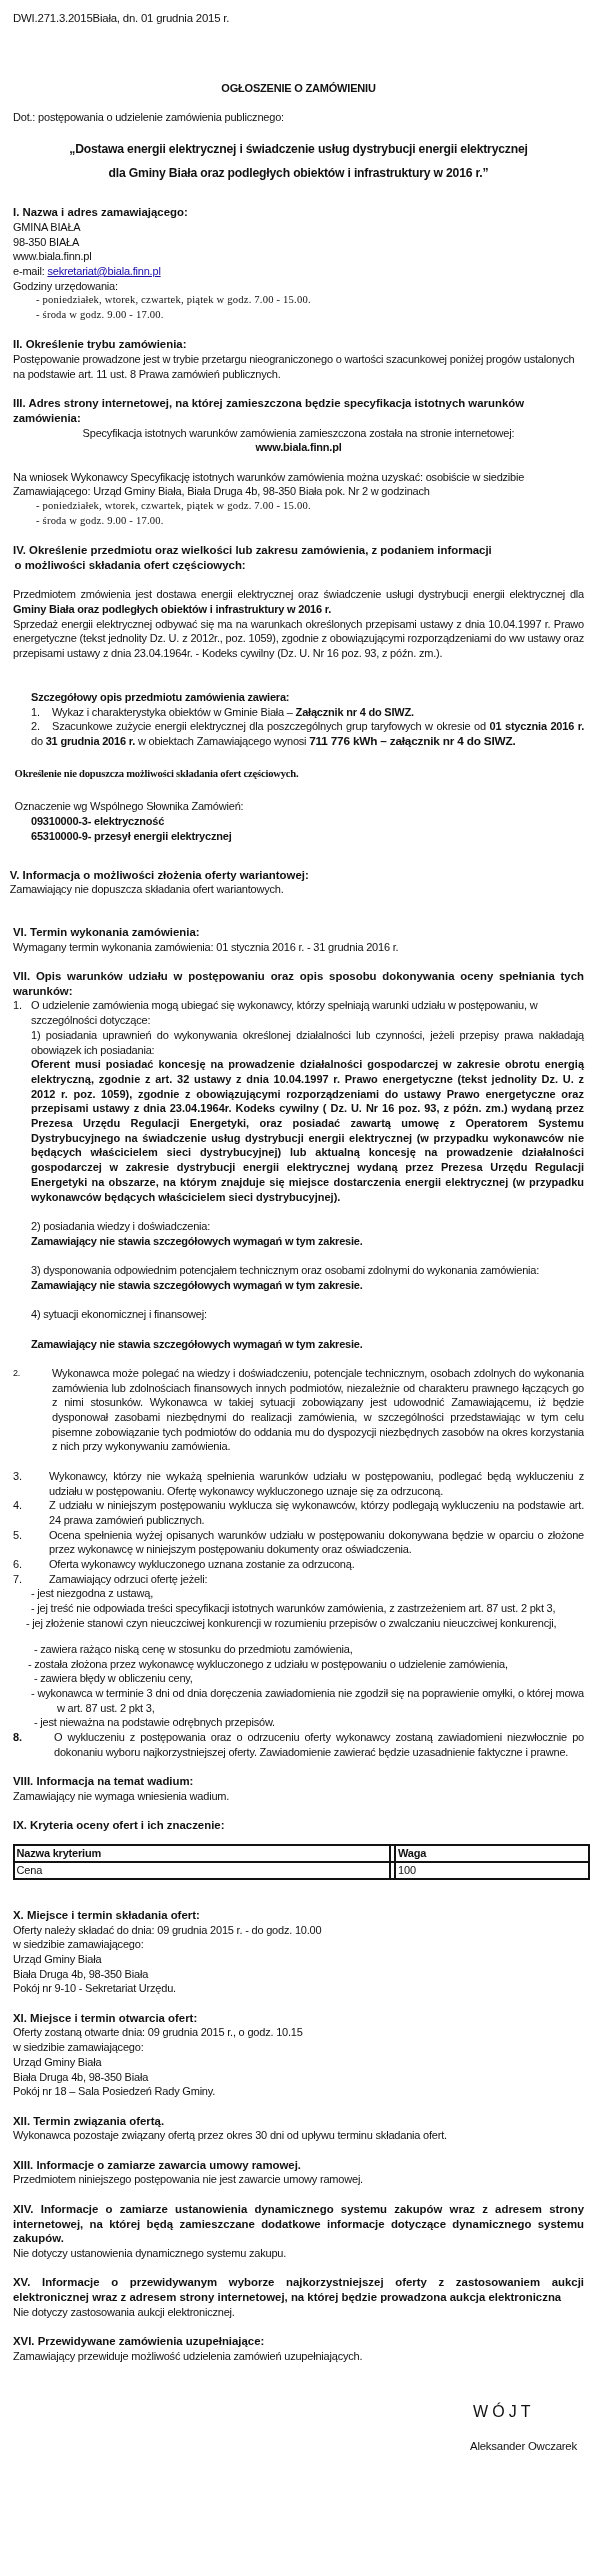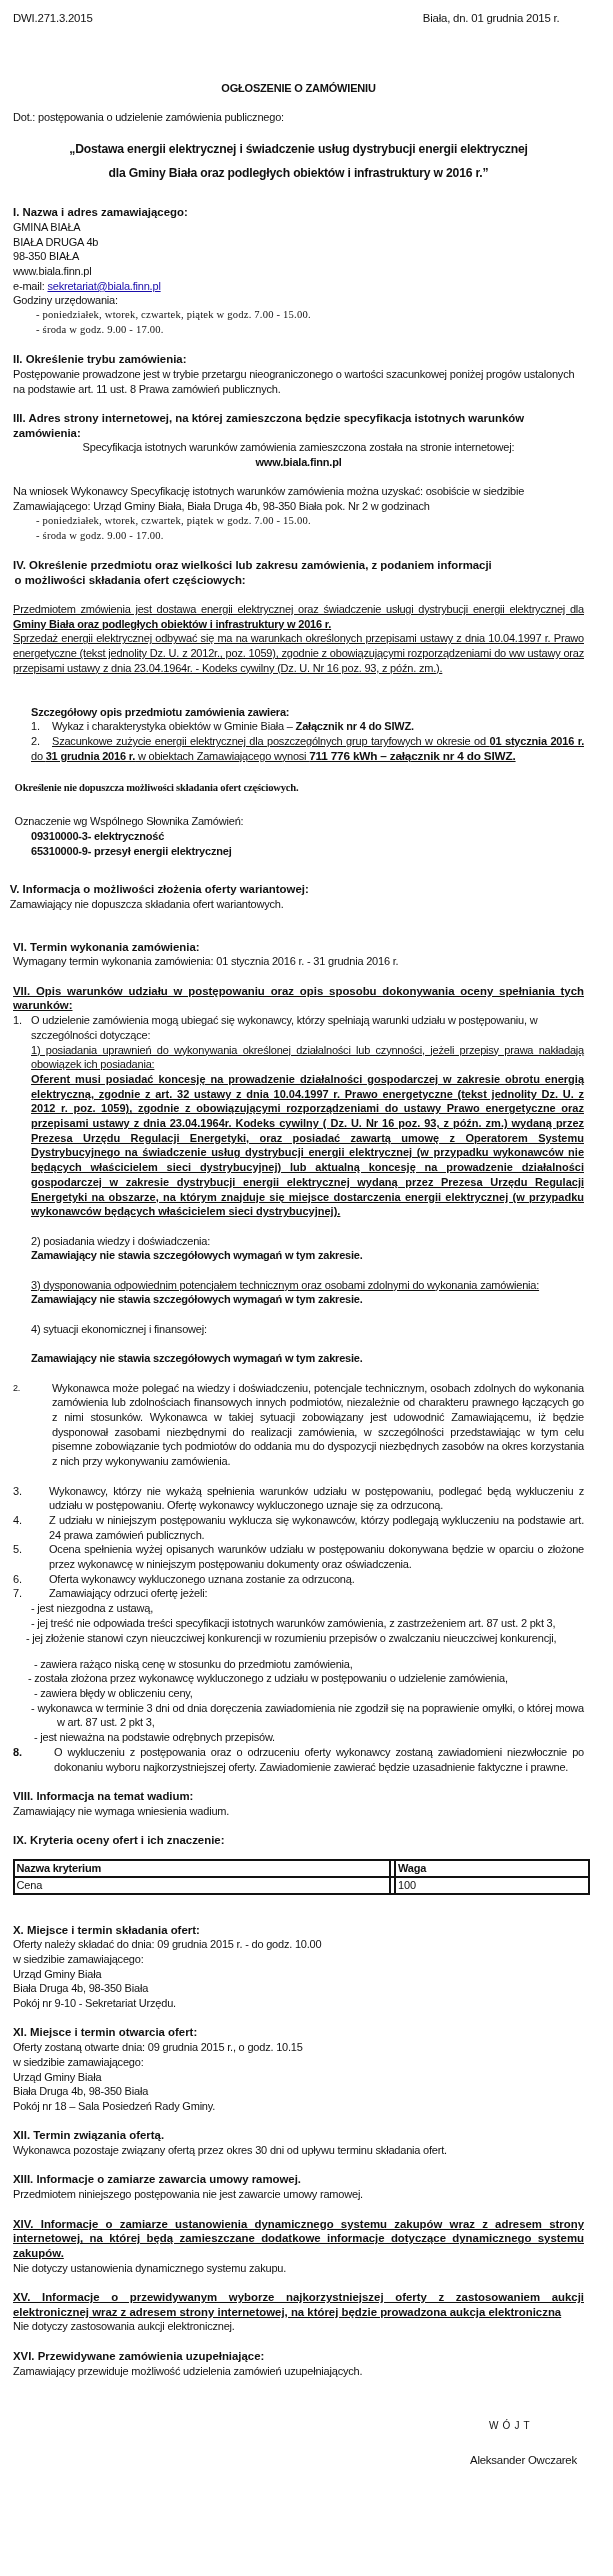--- a/index.html
+++ b/index.html
@@ -13,7 +13,7 @@
     letter-spacing: -0.2px;
   }
   .page { padding: 9.8px 29px 33px 13px; box-sizing: border-box; width: 613px; position: relative; }
-  .hdr-row { display: flex; justify-content: space-between; margin-top: 1.6px; font-size: 11.4px; }
+  .hdr-row { display: flex; justify-content: flex-start; margin-top: 1.6px; font-size: 11.4px; }
   .hdr-row .right { margin-right: 24.5px; }
   .doc-title { text-align: center; font-weight: bold; font-size: 11px; margin-top: 55px; letter-spacing: -0.2px; }
   .dot-line { margin-top: 14.7px; }

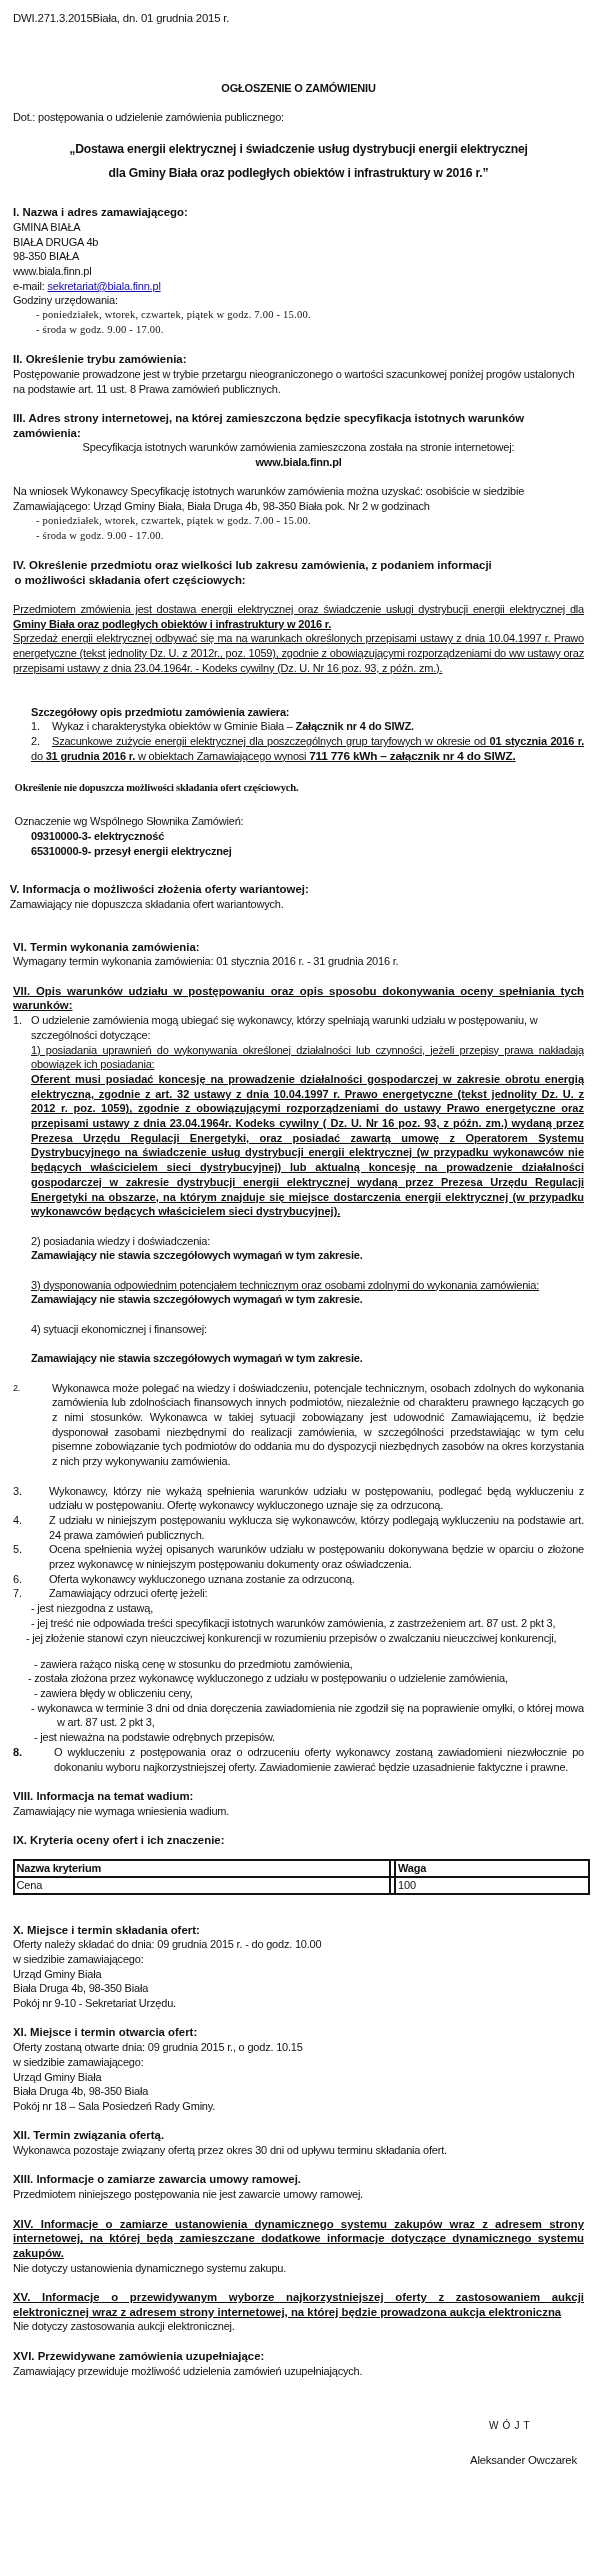--- a/index.html
+++ b/index.html
@@ -58,7 +58,6 @@
   <div class="sec" style="margin-top:19.6px">
     <h2>I.  Nazwa i adres zamawiającego:</h2>
     <div>GMINA BIAŁA</div>
-    <div>BIAŁA DRUGA 4b</div>
     <div>98-350 BIAŁA</div>
     <div>www.biala.finn.pl</div>
     <div>

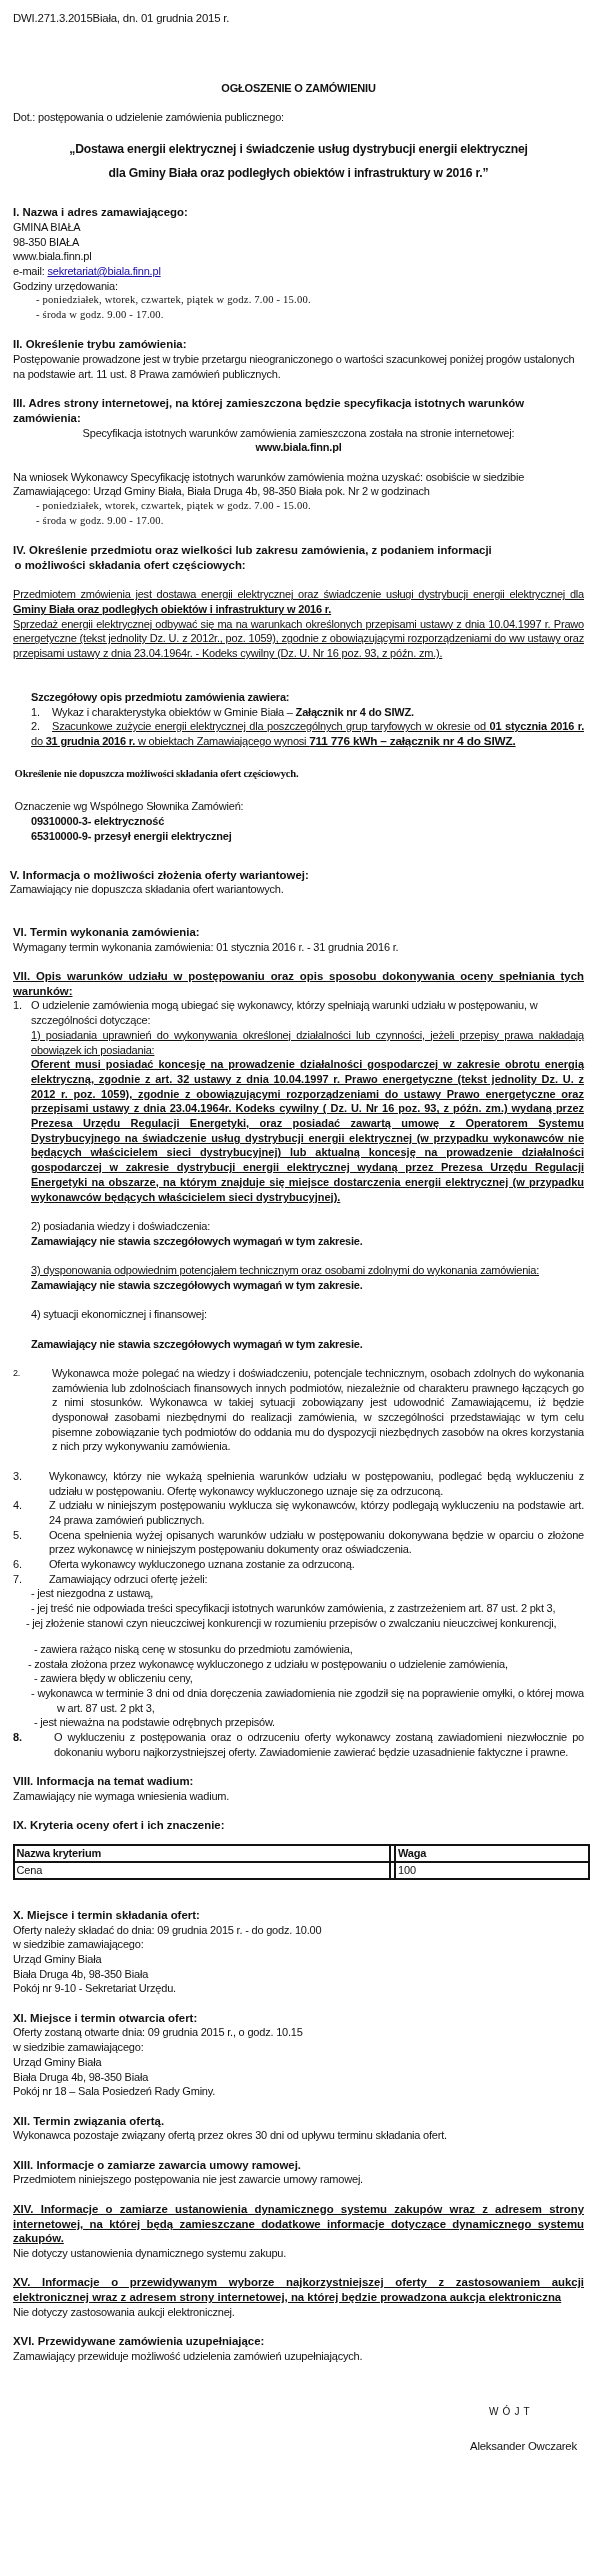--- a/index.html
+++ b/index.html
@@ -22,7 +22,7 @@
   .sec { margin-top: 14.7px; }
   .serif { font-family: "Liberation Serif", serif; font-size: 10.6px; letter-spacing: 0.2px; }
   .indent1 { padding-left: 23px; }
-  .justify { text-align: justify; text-decoration: underline; }
+  .justify { text-align: justify; }
   a.link { color: #1a0dab; text-decoration: underline; }
   .center { text-align: center; }
   .b { font-weight: bold; }

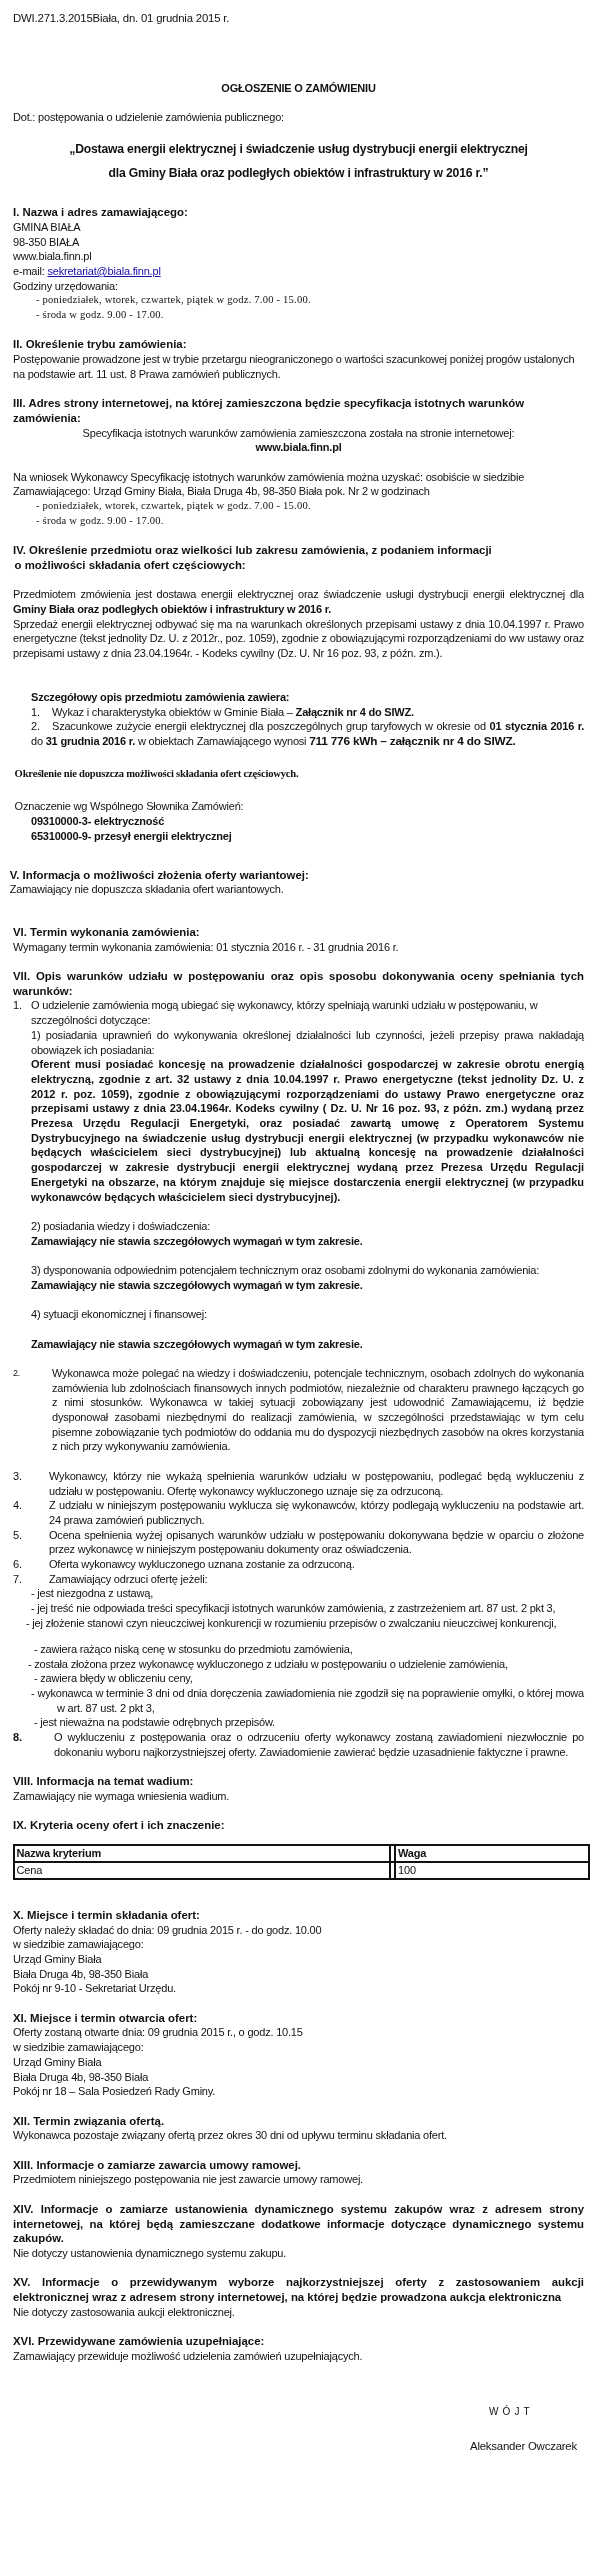--- a/index.html
+++ b/index.html
@@ -34,7 +34,7 @@
   table.crit td { border: 0.8px solid #111; padding: 0 1.6px; height: 14px; font-size: 11px; }
   table.crit td.gap { width: 3.3px; padding: 0; border-left: 0.8px solid #111; border-right: 0.8px solid #111; }
   .sign { position: relative; height: 98px; margin-top: 41px; }
-  .sign .wojt { position: absolute; left: 476px; top: 0; letter-spacing: 4.1px; font-size: 10px; }
+  .sign .wojt { position: absolute; left: 460px; top: 0; letter-spacing: 4.1px; font-size: 16px; }
   .sign .name { position: absolute; left: 457px; top: 34px; font-size: 11.4px; }
 </style>
 </head>

